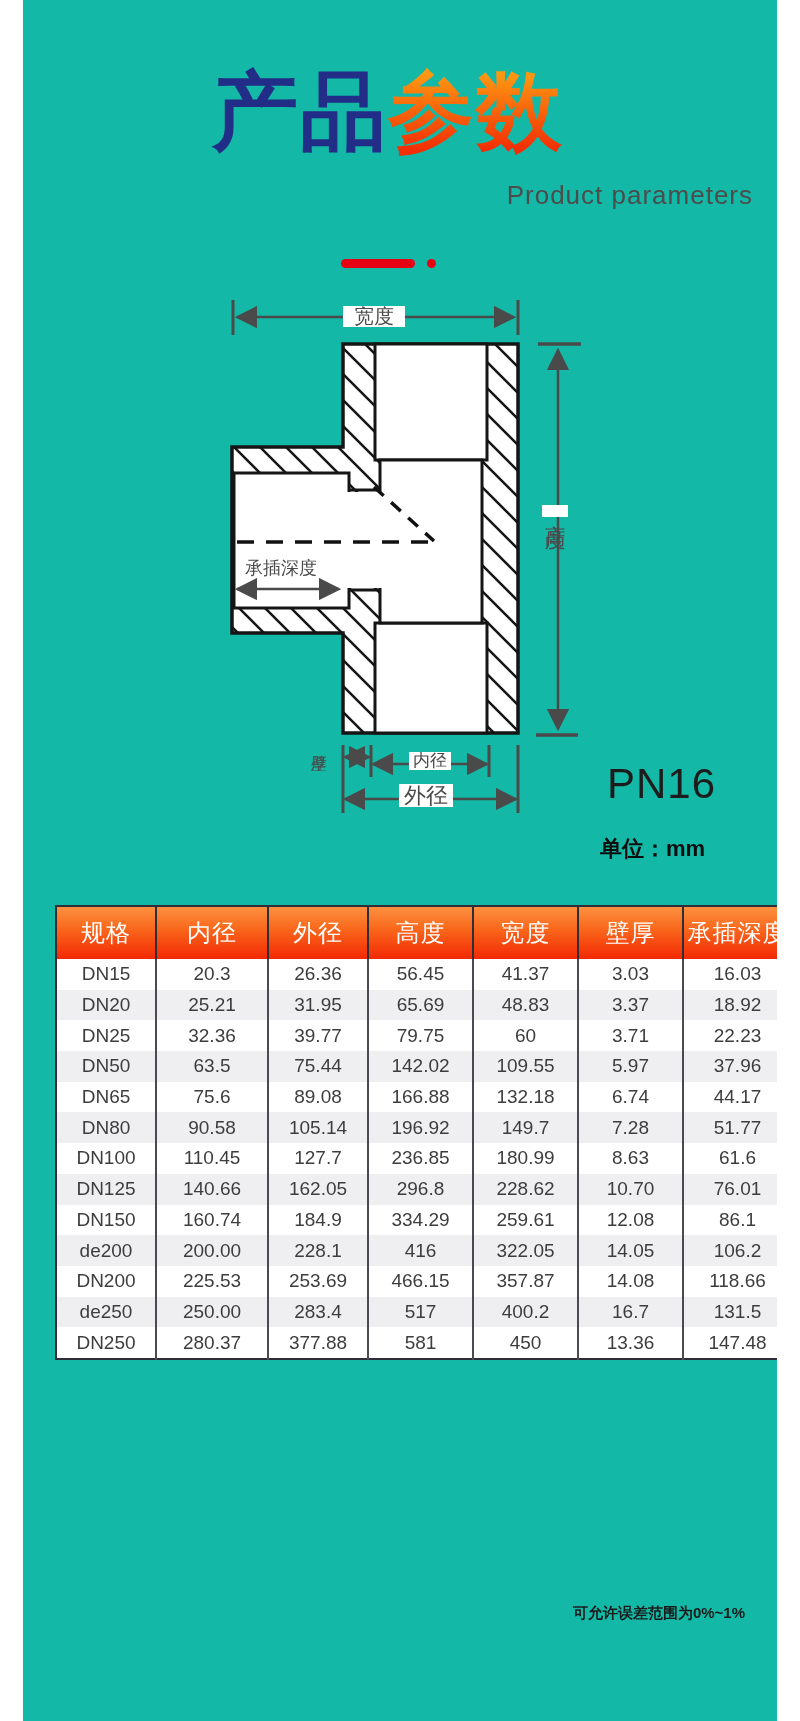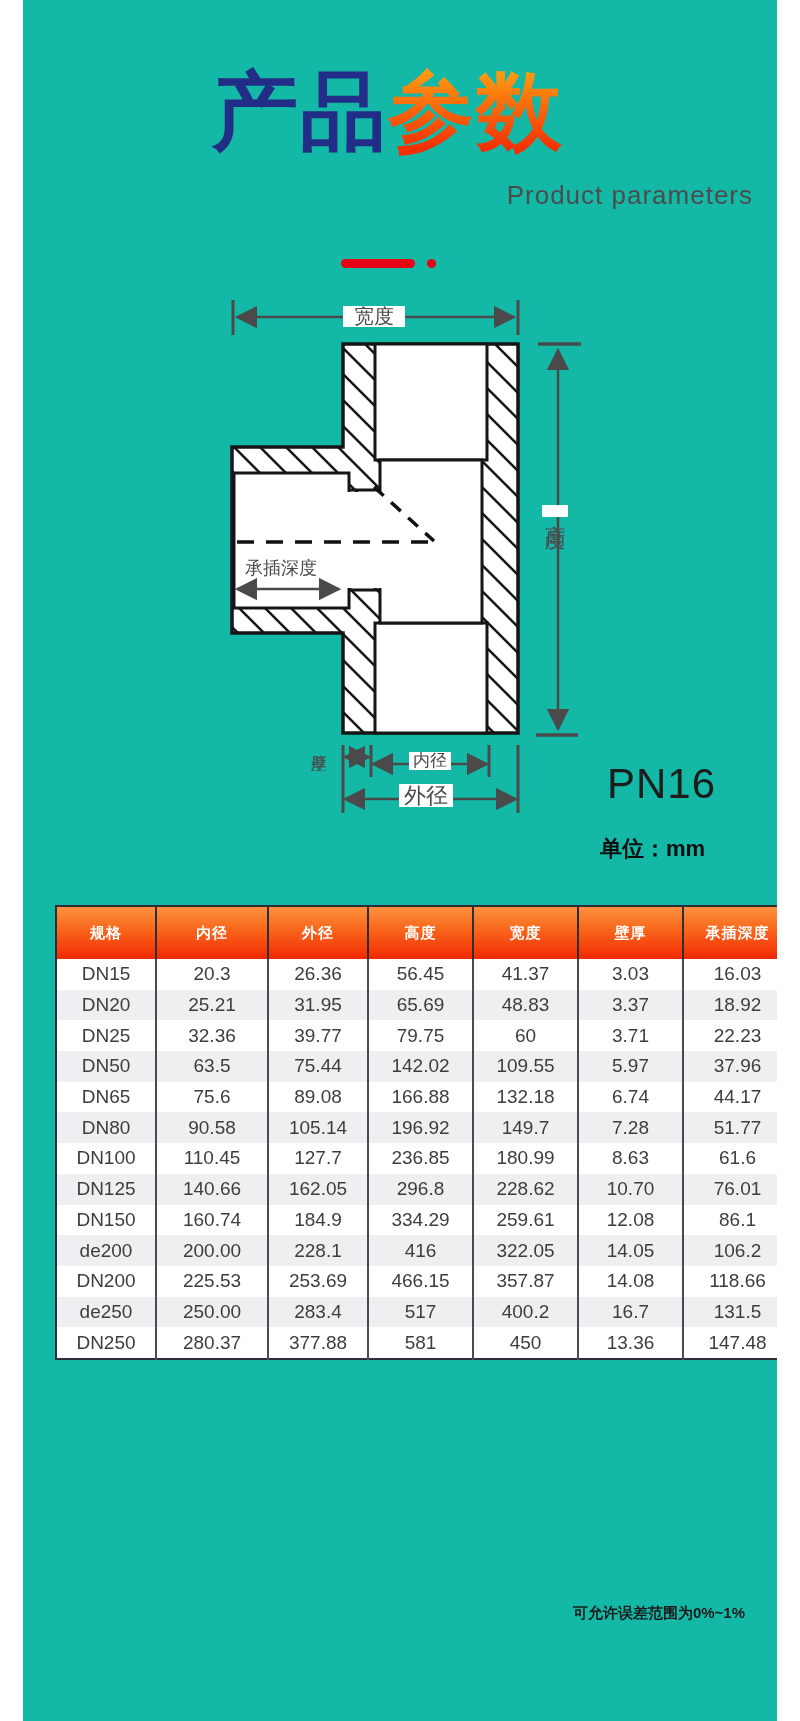--- a/index.html
+++ b/index.html
@@ -38,7 +38,7 @@
   table.spec{border-collapse:collapse;table-layout:fixed;width:736px;border:2px solid #2e2e38;}
   table.spec th{
     background:linear-gradient(180deg,#fc9140 0%,#f9681c 42%,#f32804 100%);
-    color:#ffffff;font-size:15px;font-weight:700;height:50px;text-align:center;
+    color:#ffffff;font-size:24px;font-weight:400;height:50px;text-align:center;
     border-right:2px solid #2e2e38;letter-spacing:1px;
   }
   table.spec td{

